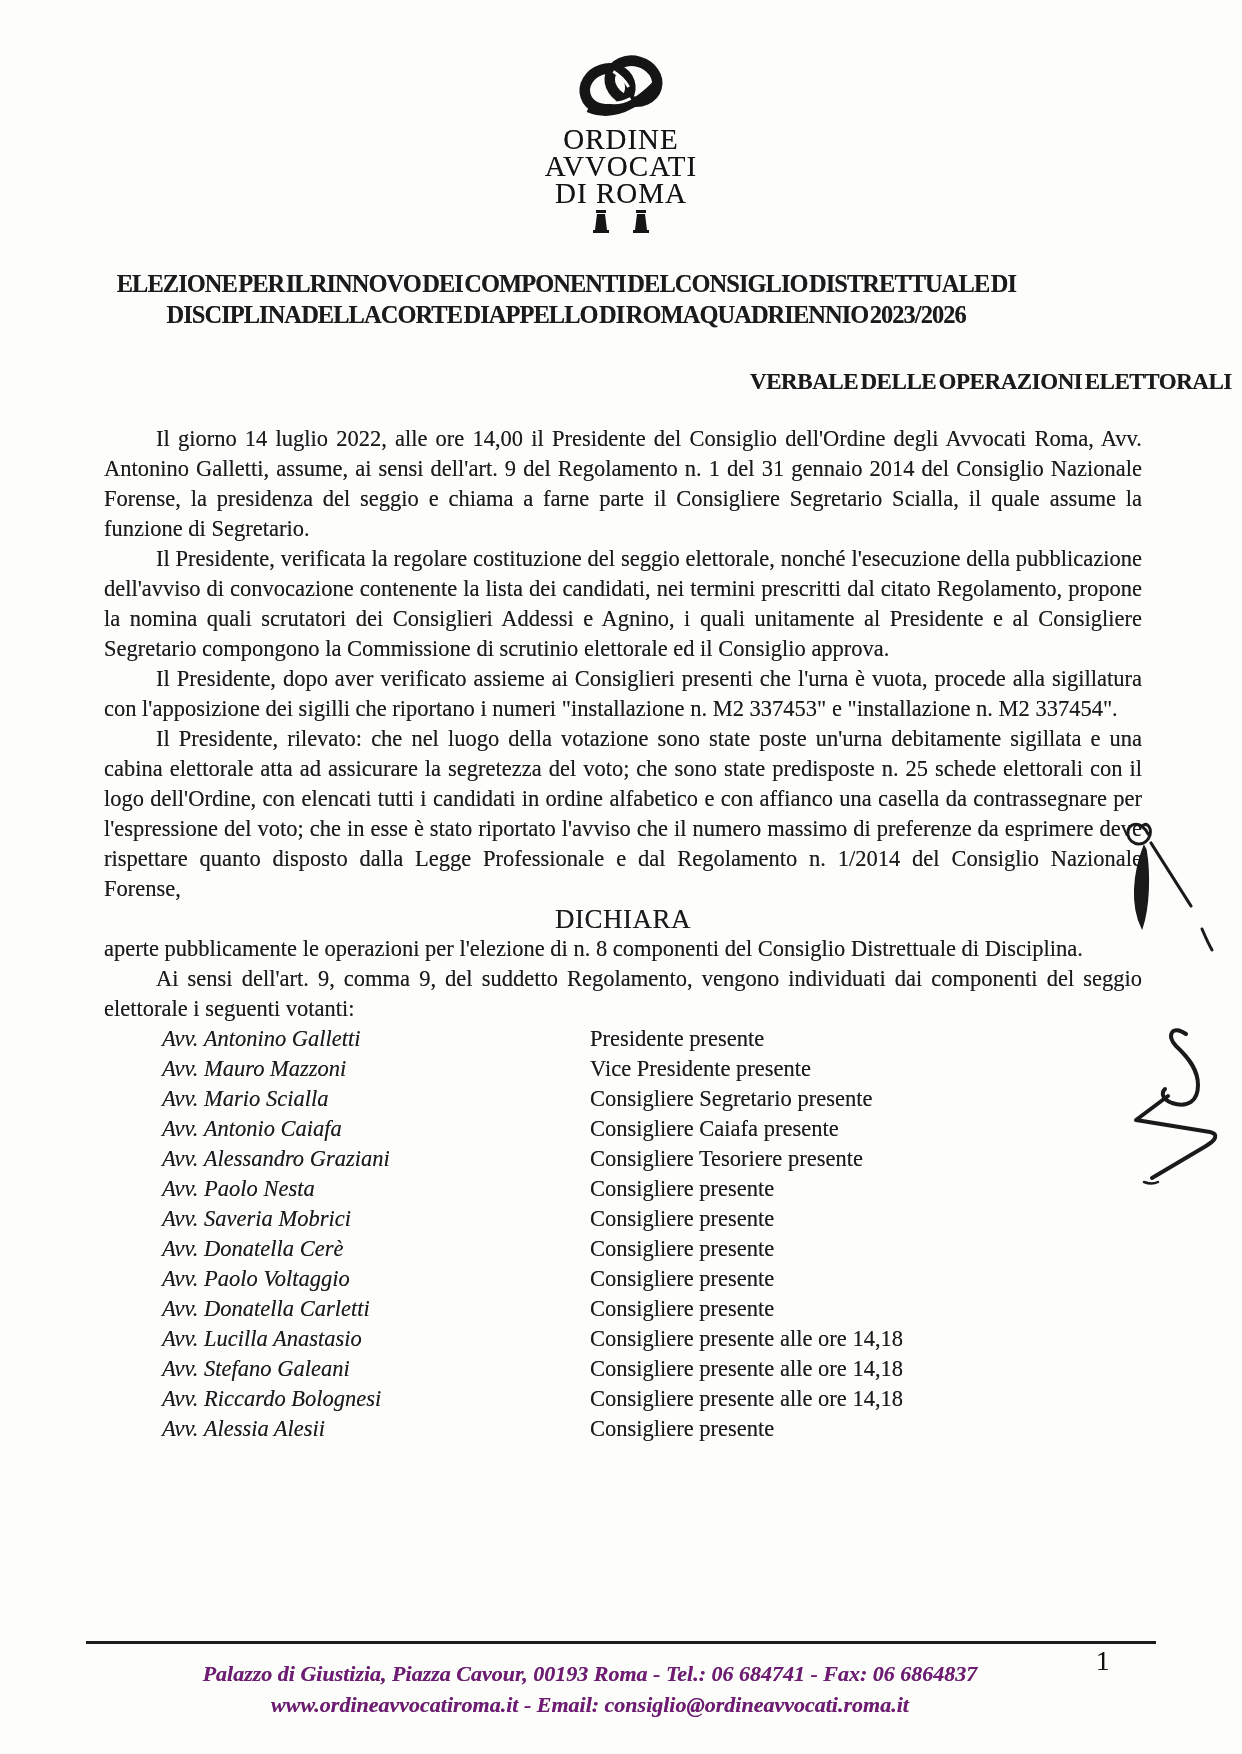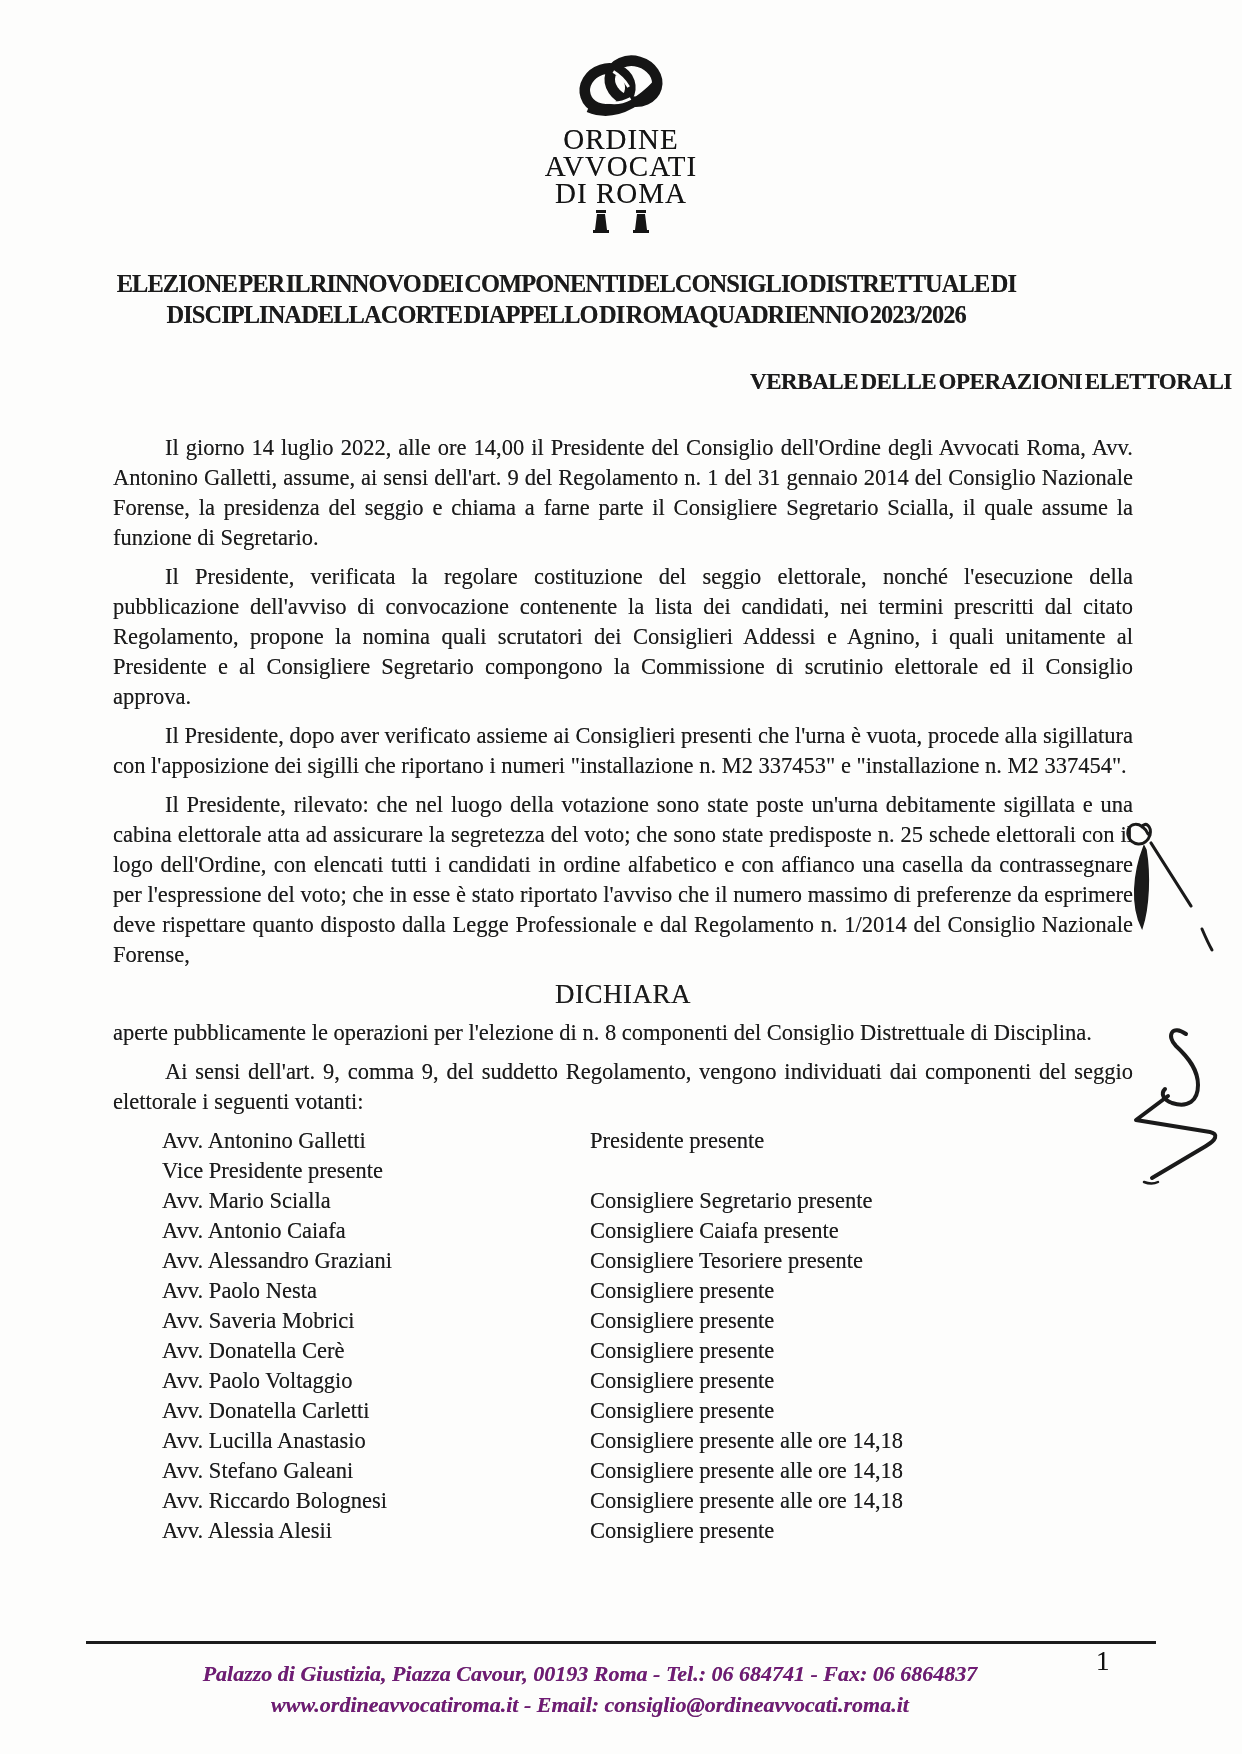--- a/index.html
+++ b/index.html
@@ -43,7 +43,7 @@
     position:absolute; top:424px; left:104px; width:1038px;
     font-size:22.5px; line-height:30px; text-align:justify;
   }
-  .para { text-indent:52px; margin:9px; }
+  .para { text-indent:52px; margin:0; }
   .para.no-indent { text-indent:0; }
   .declaration { text-align:center; font-size:27px; letter-spacing:0.5px; }
 

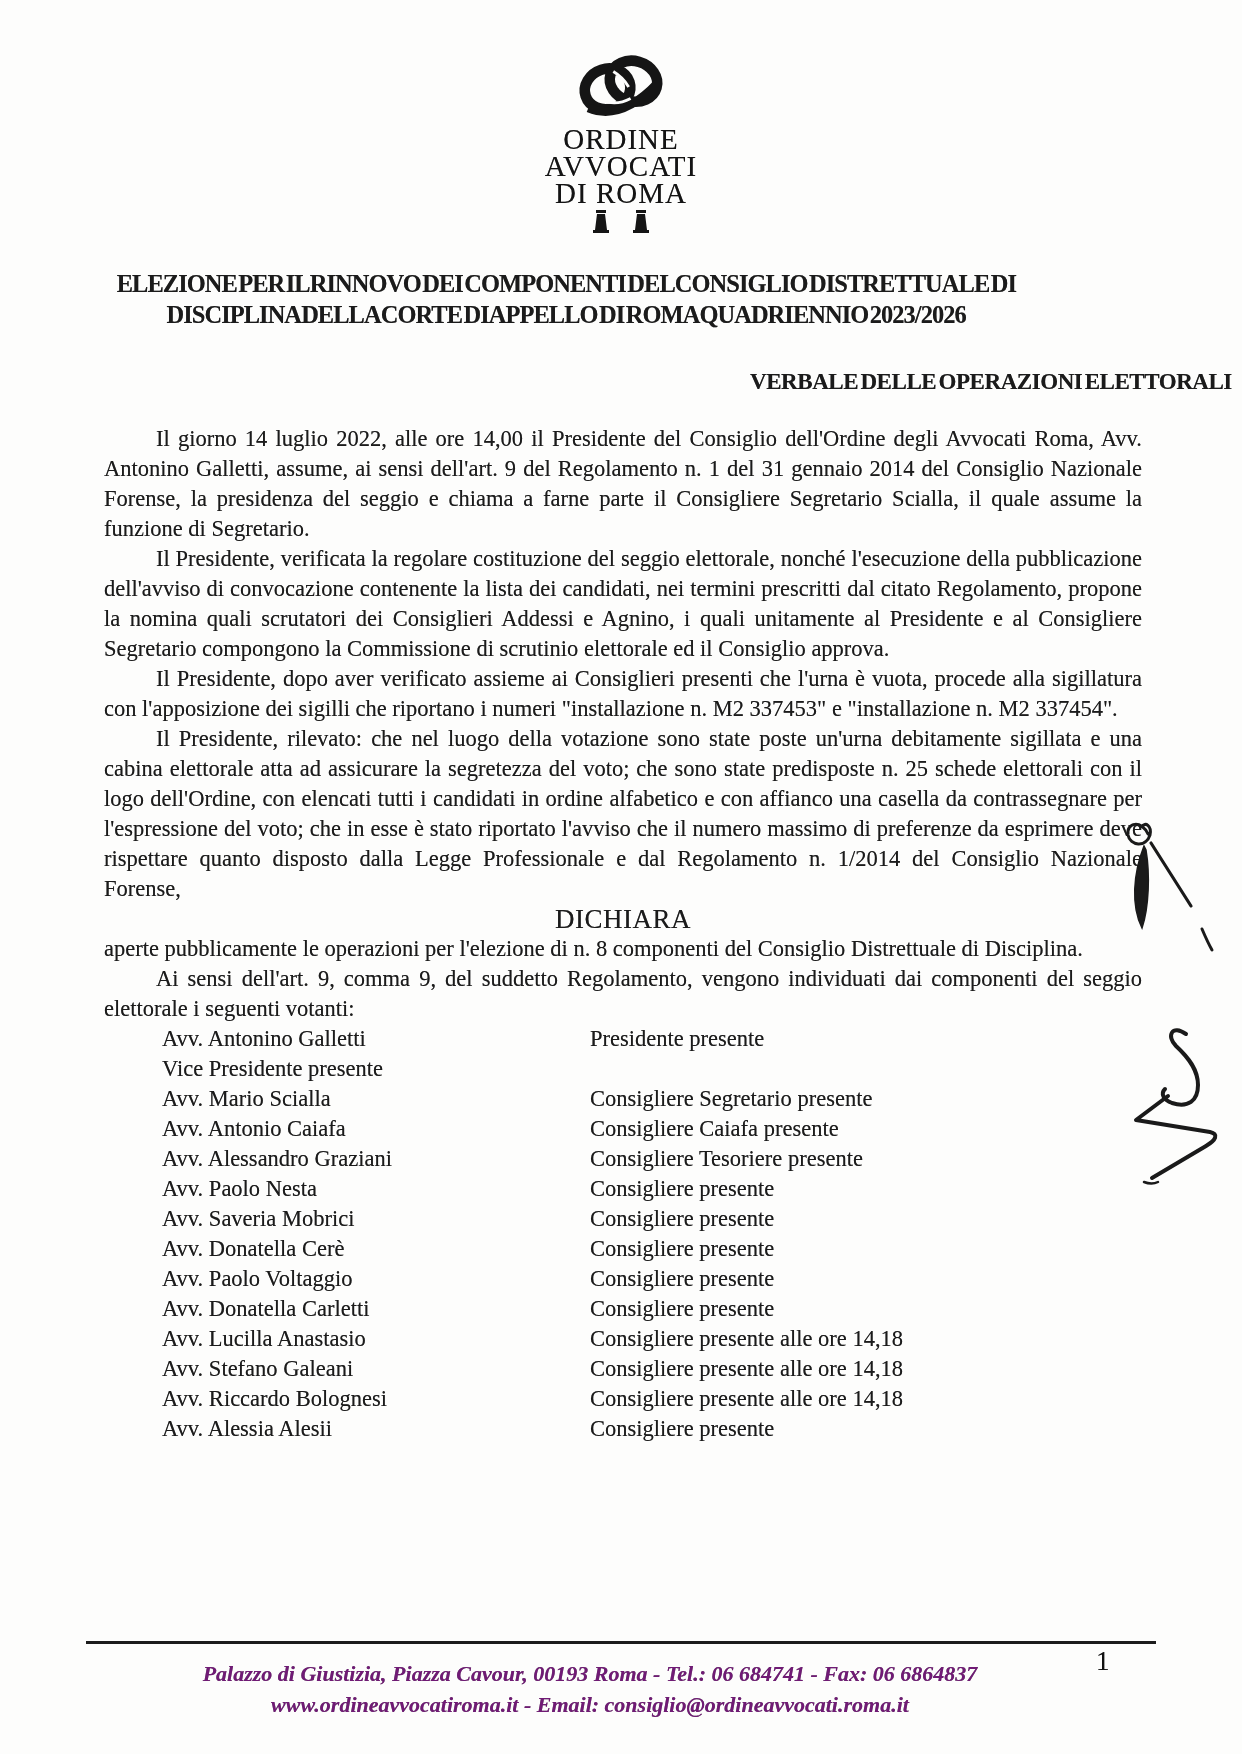--- a/index.html
+++ b/index.html
@@ -49,7 +49,7 @@
 
   .attendees { margin-left:58px; }
   .attendee-row { display:flex; line-height:30px; }
-  .attendee-name { width:428px; flex:0 0 auto; }
+  .attendee-name { width:428px; flex:0 0 auto;font-style:italic; }
   .attendee-role { flex:1 1 auto; }
 
   

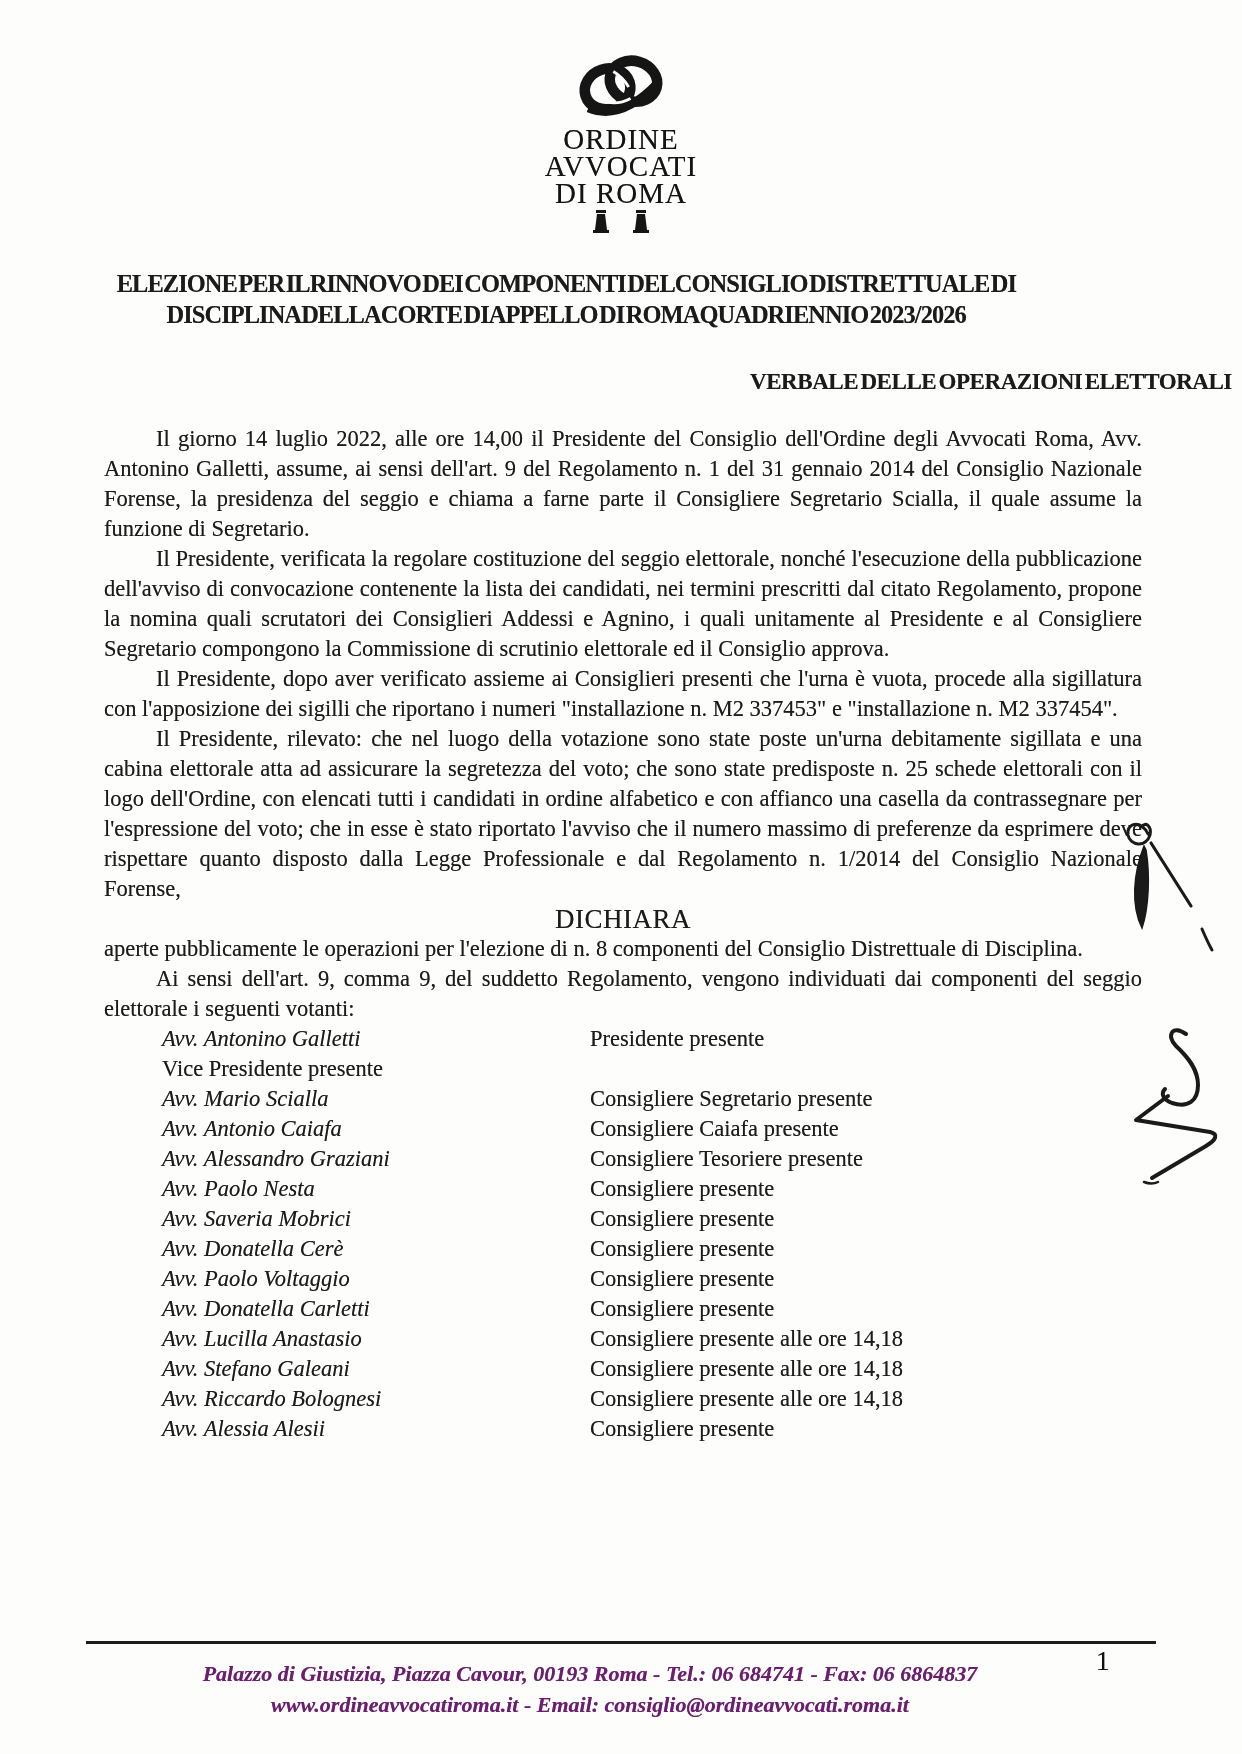--- a/index.html
+++ b/index.html
@@ -120,6 +120,7 @@
         <span class="attendee-role">Presidente presente</span>
       </div>
       <div class="attendee-row">
+        <span class="attendee-name">Avv. Mauro Mazzoni</span>
         <span class="attendee-role">Vice Presidente presente</span>
       </div>
       <div class="attendee-row">

